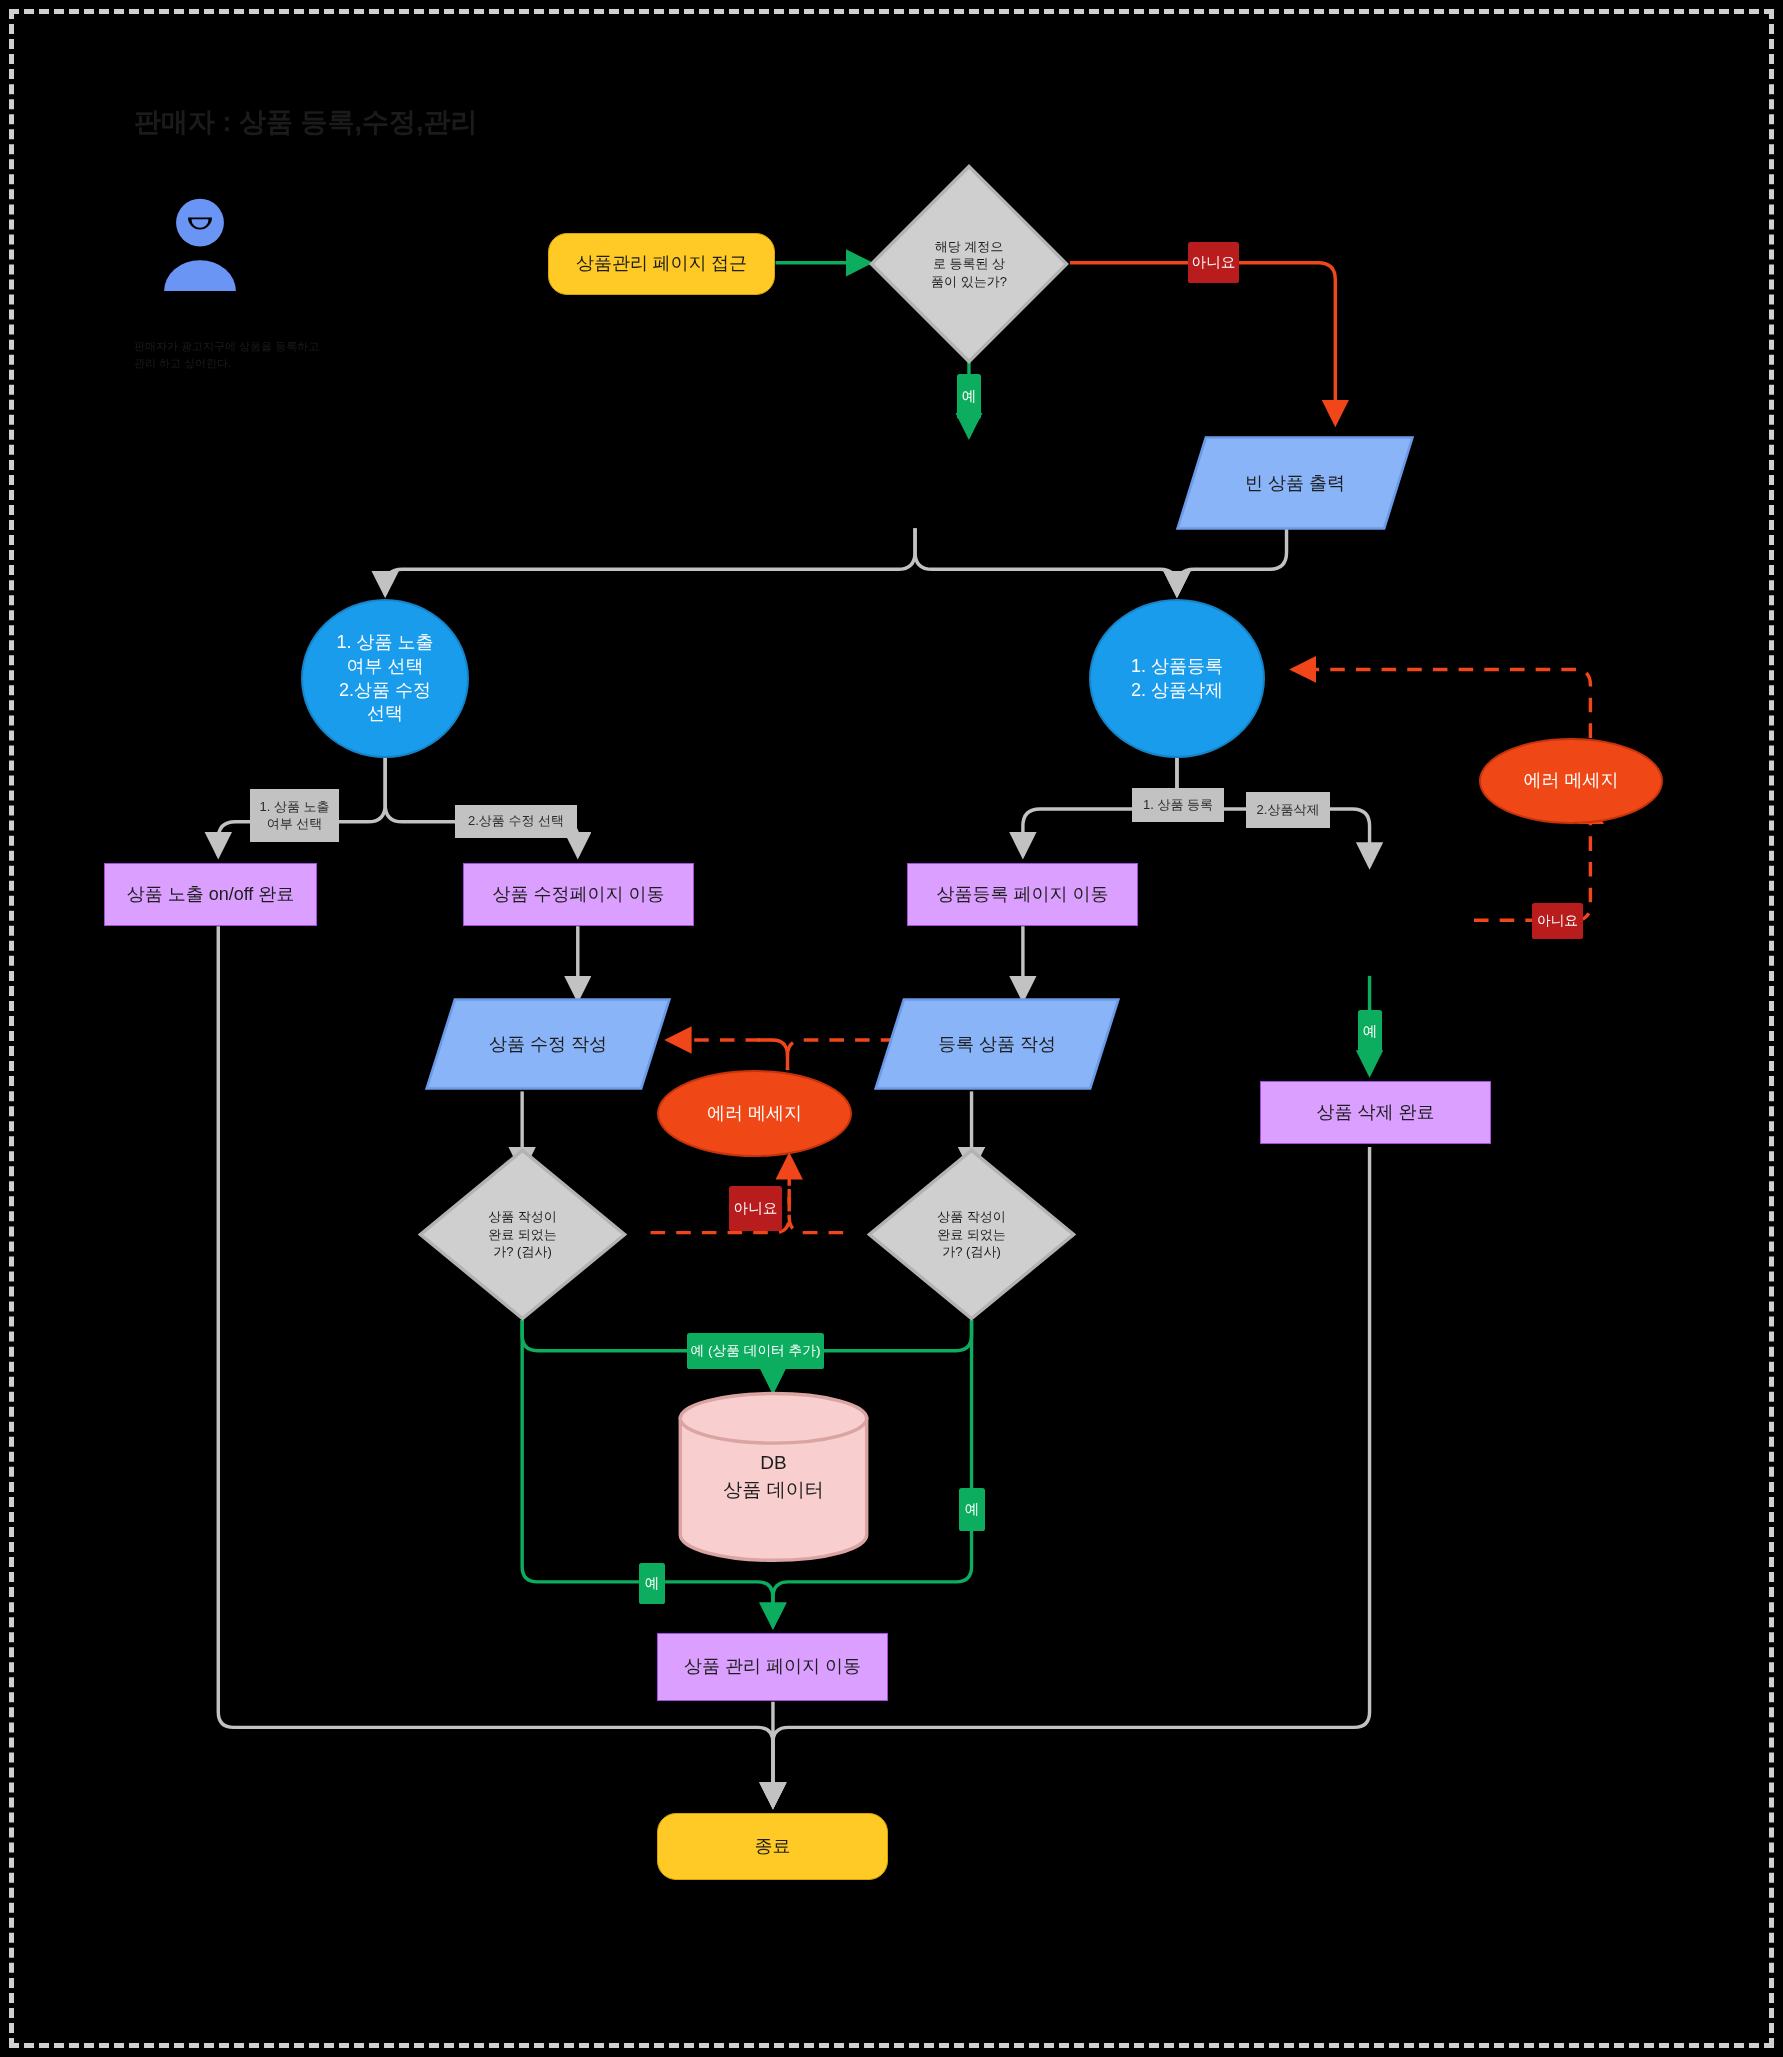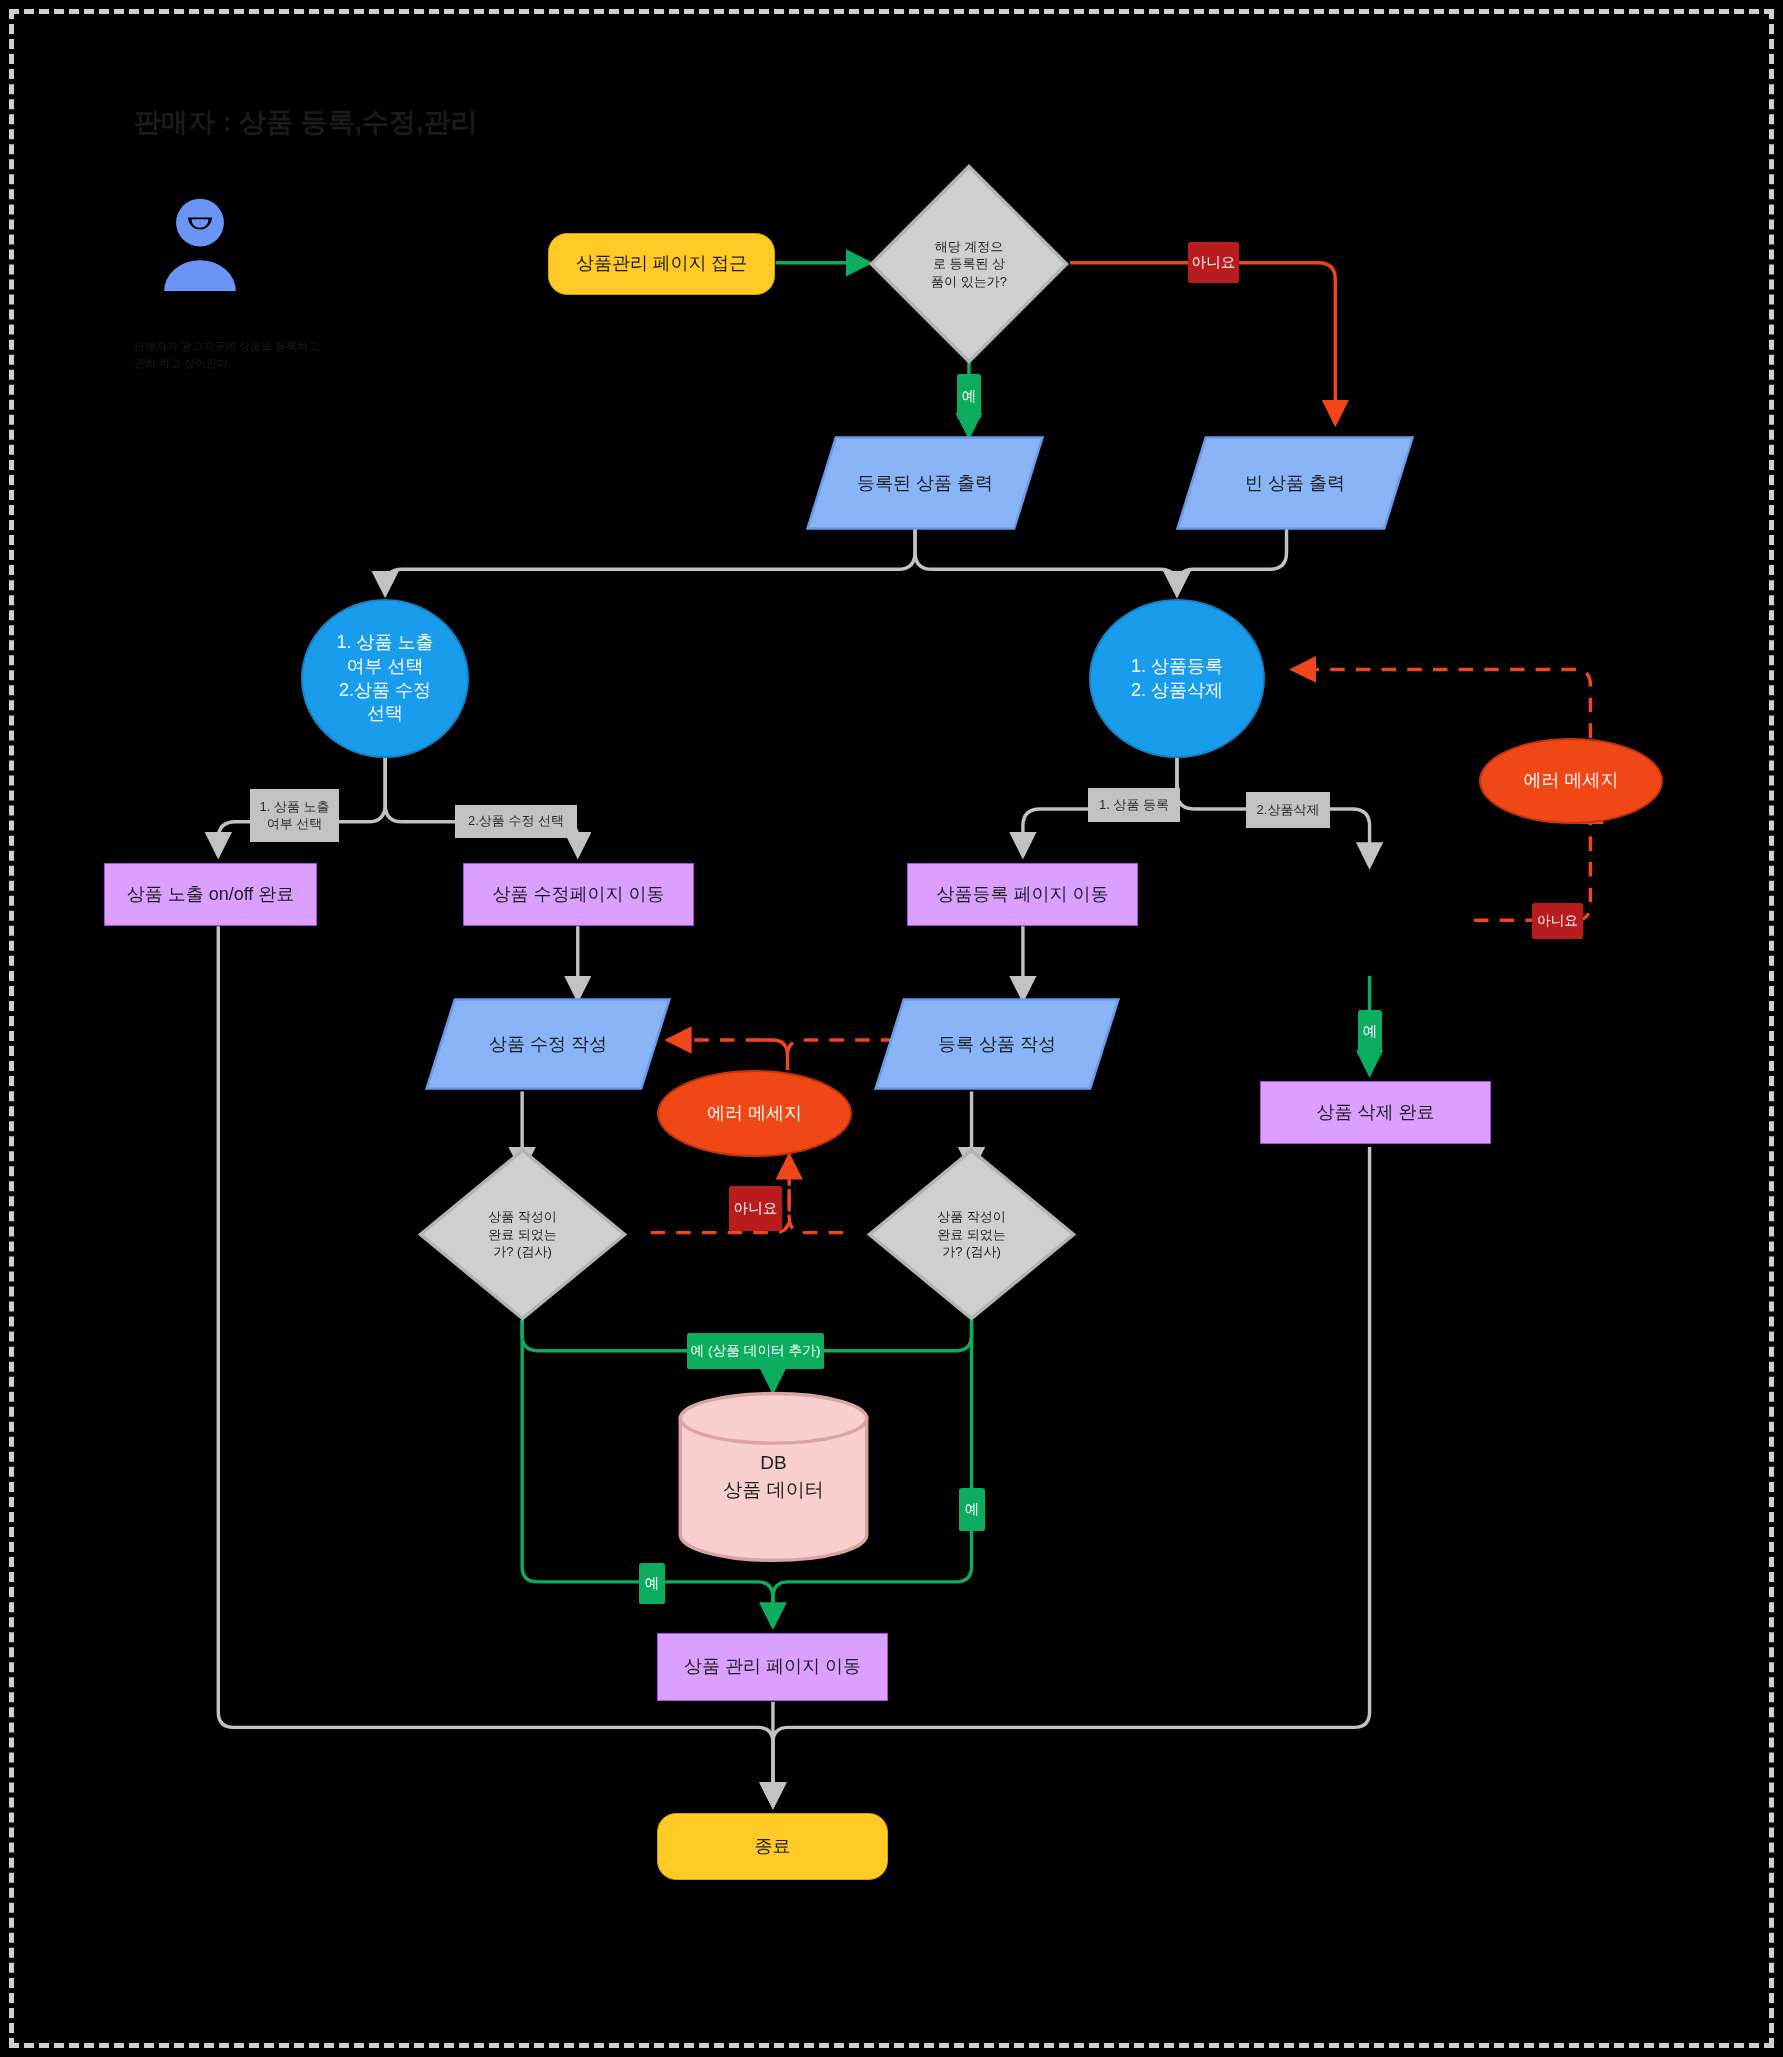--- a/index.html
+++ b/index.html
@@ -142,12 +142,6 @@
 품이 있는가?</div>
   </div>
 
-  <div class="io-wrap" style="left:805px;top:435px;width:240px;height:96px;">
-    <svg viewBox="0 0 280 112" style="position:absolute;inset:0;width:100%;height:100%;">
-      <polygon points="36,3 277,3 244,109 3,109" fill="#8ab4f8" stroke="#6a9ae8" stroke-width="3"></polygon>
-    </svg>
-    <div class="iotext">등록된 상품 출력</div>
-  </div>
 
   <div class="io-wrap" style="left:1175px;top:435px;width:240px;height:96px;">
     <svg viewBox="0 0 280 112" style="position:absolute;inset:0;width:100%;height:100%;">

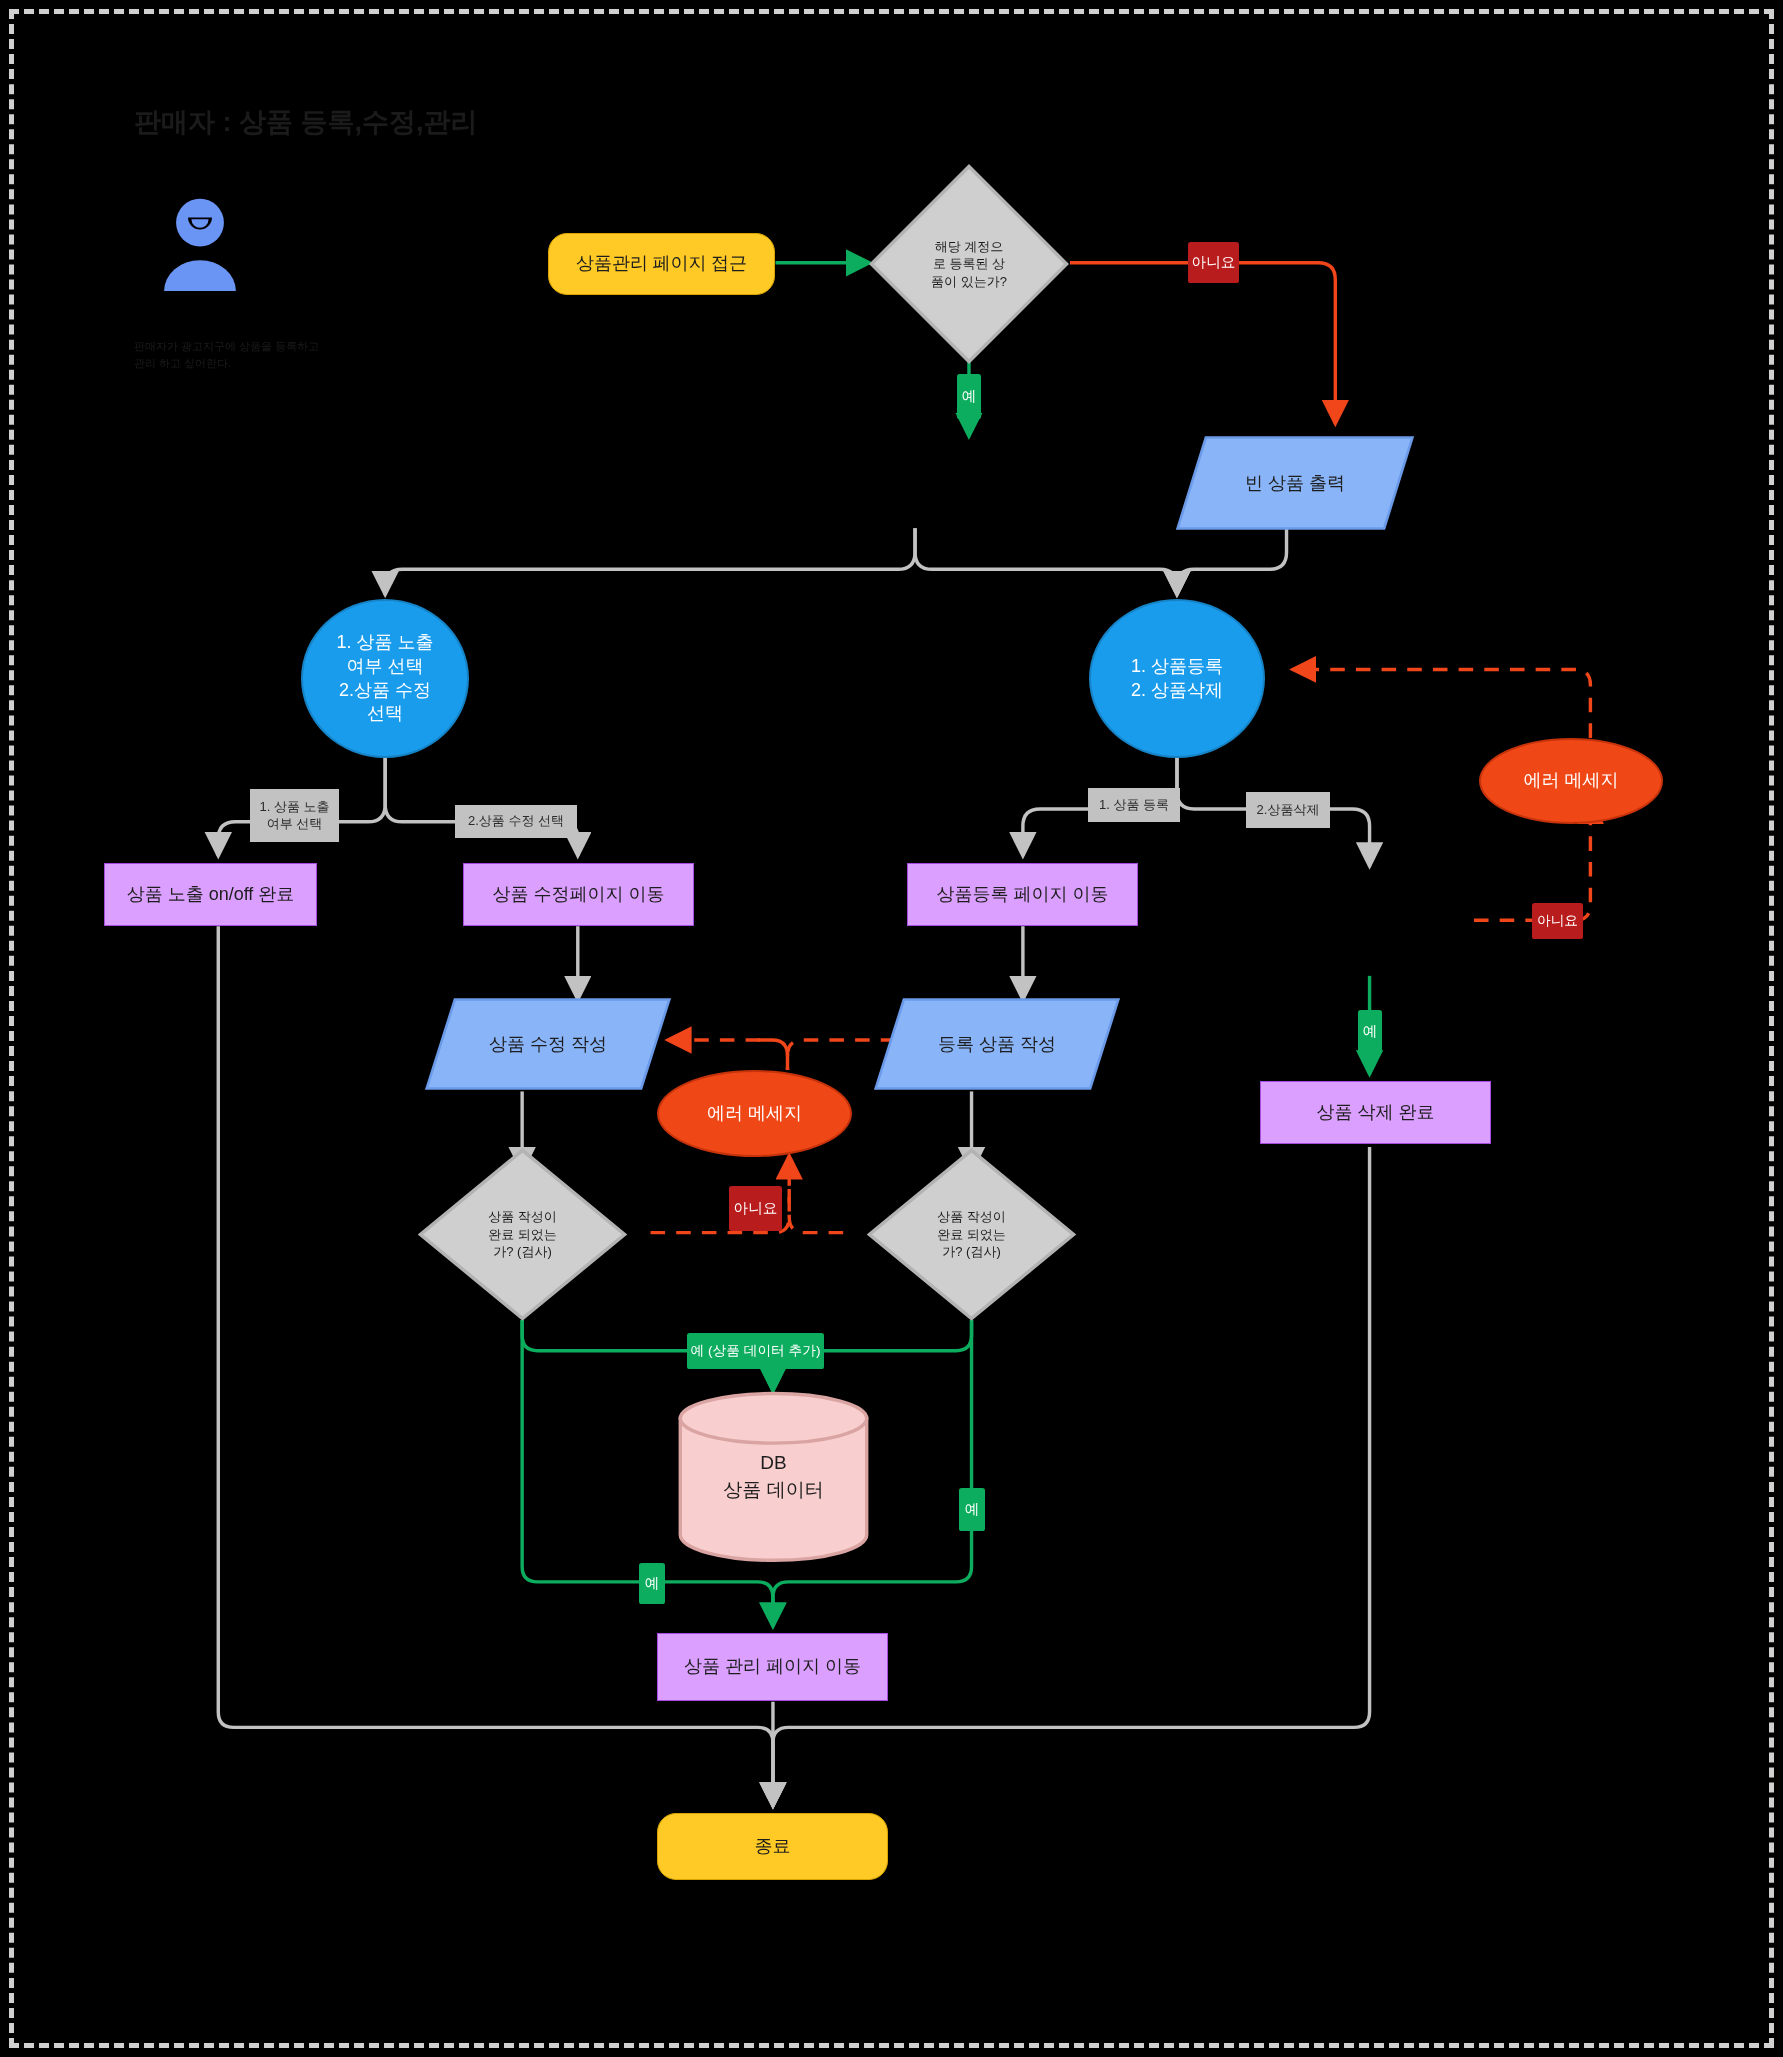--- a/index.html
+++ b/index.html
@@ -225,7 +225,7 @@
 
   <div class="elabel lab-gray" style="left:455px;top:805px;width:122px;height:33px;font-size:13px;">2.상품 수정 선택</div>
 
-  <div class="elabel lab-gray" style="left:1088px;top:788px;width:92px;height:34px;font-size:13px;">1. 상품 등록</div>
+  <div class="elabel lab-gray" style="left:1132px;top:788px;width:92px;height:34px;font-size:13px;">1. 상품 등록</div>
 
   <div class="elabel lab-gray" style="left:1246px;top:792px;width:84px;height:36px;font-size:13px;">2.상품삭제</div>
 

